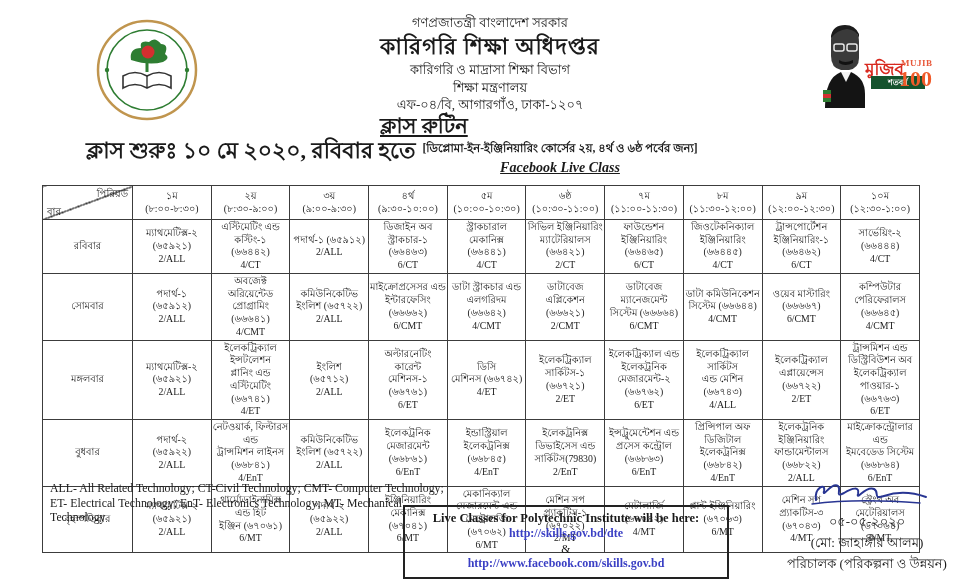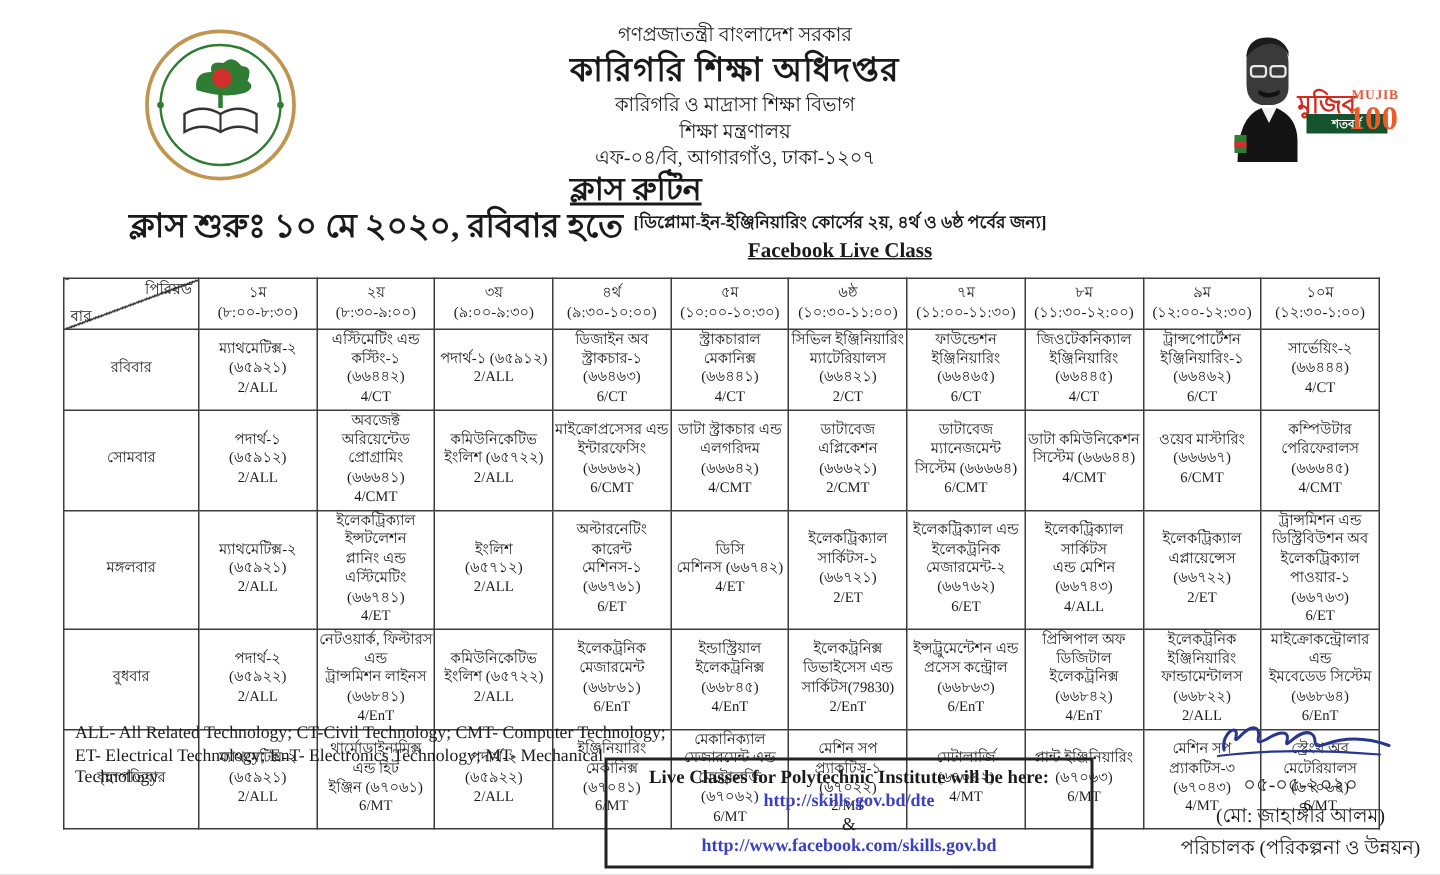--- a/index.html
+++ b/index.html
@@ -27,7 +27,7 @@
   .start-note { position:absolute; top:133px; left:86px; width:350px; font-size:22px; font-weight:bold; }
   .subtitle { position:absolute; top:140px; left:380px; width:360px; text-align:center; font-size:11.5px; font-weight:bold; }
   .platform { position:absolute; top:160px; left:380px; width:360px; text-align:center;
-    font-size:14px; font-weight:bold; text-decoration:underline; }
+    font-size:14px; font-weight:bold; text-decoration:underline;font-style:italic; }
 
   
   .routine { position:absolute; top:185px; left:42px; width:878px; border-collapse:collapse; table-layout:fixed; }

